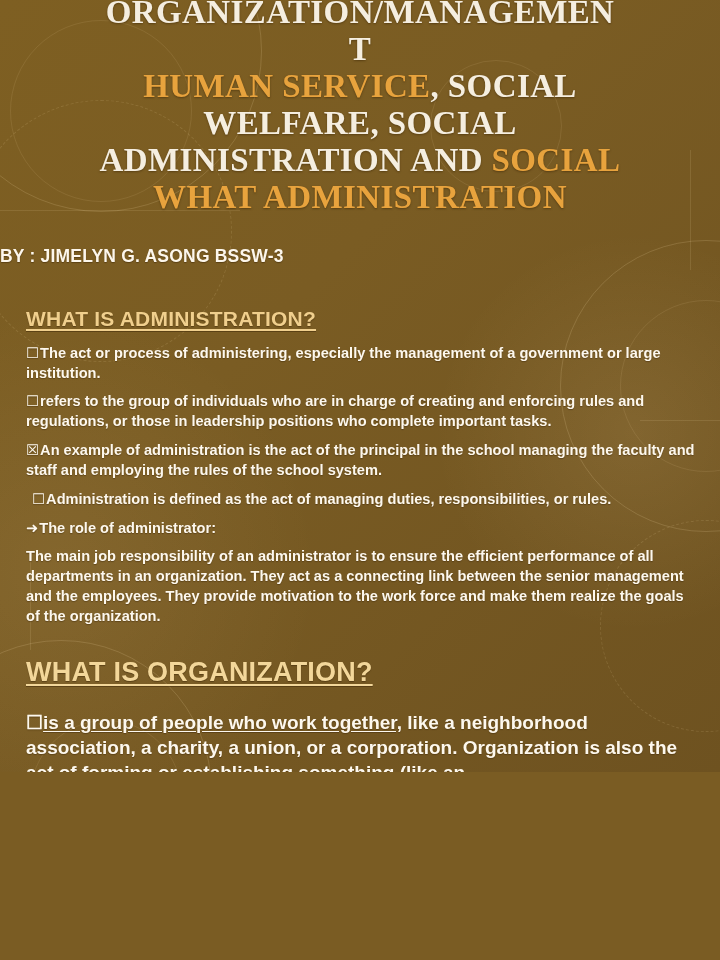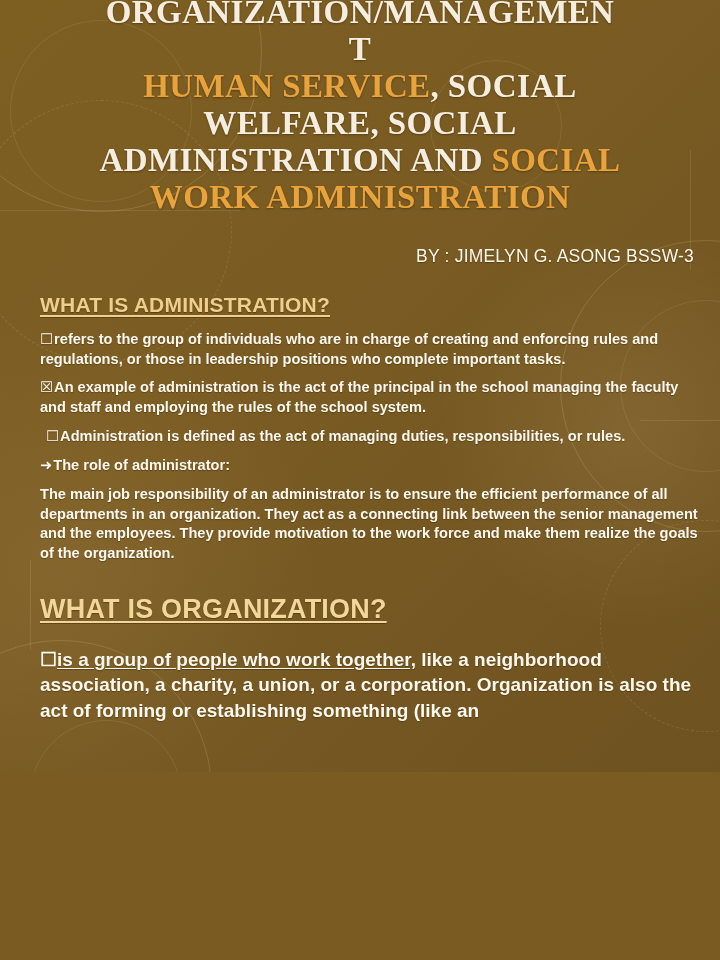--- a/index.html
+++ b/index.html
@@ -169,7 +169,7 @@
       <span class="orange">SOCIAL</span>
     </span>
     <span class="t-line">
-      <span class="orange">WORK ADMINISTRATION</span>
+      <span class="orange">WHAT ADMINISTRATION</span>
     </span>
   </div>
 

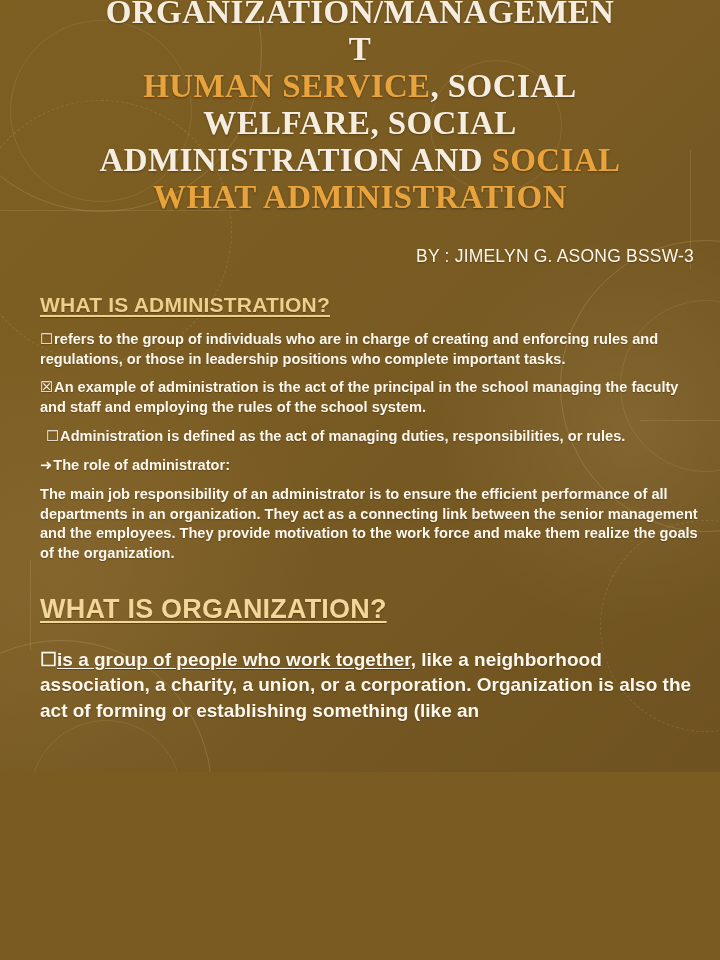--- a/index.html
+++ b/index.html
@@ -63,11 +63,10 @@
 
   .byline {
     position: relative;
-    text-align: right;
     padding-right: 26px;
     margin-top: 30px;
     font-size: 17.5px;
-    font-weight: normal;
+    font-weight: bold;
     color: #fdf7ec;
     letter-spacing: 0.2px;
     text-shadow: 0 1px 1px rgba(60,38,6,0.5);

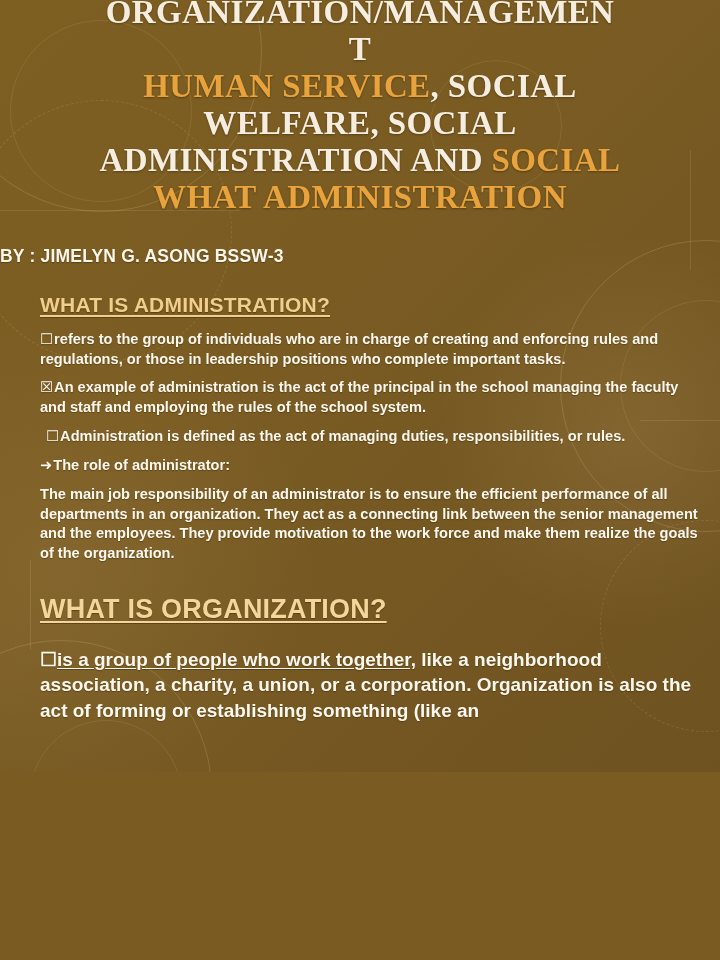--- a/index.html
+++ b/index.html
@@ -74,8 +74,8 @@
 
   .body-wrap {
     position: relative;
-    padding: 0 22px 0 40px;
-    margin-top: 26px;
+    padding: 0 22px 0 26px;
+    margin-top: 40px;
     color: #fdf8ee;
   }
 

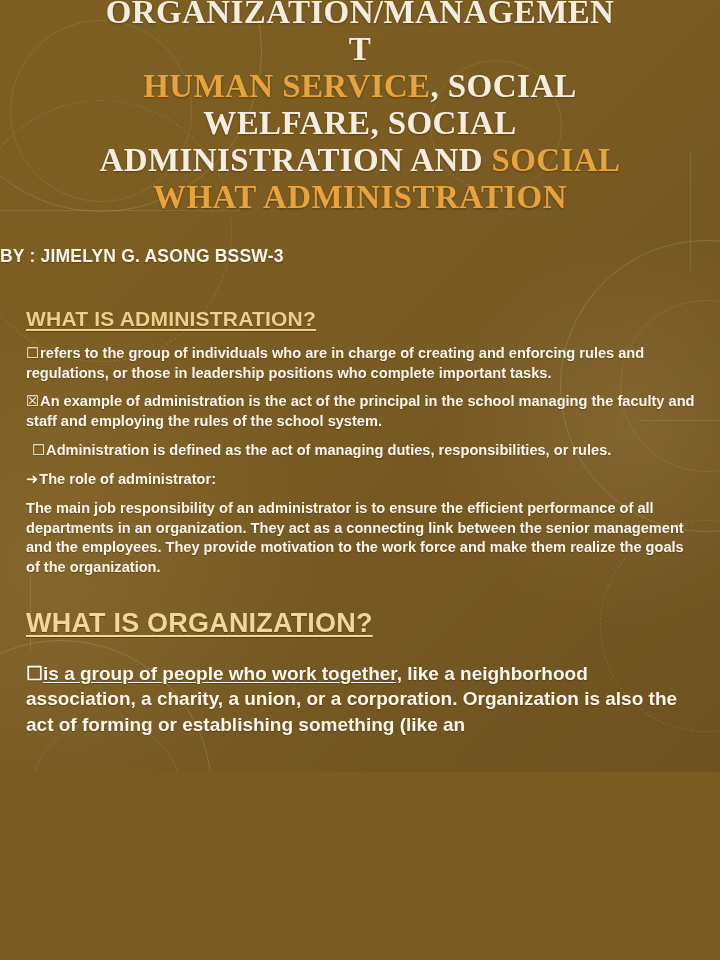--- a/index.html
+++ b/index.html
@@ -179,6 +179,9 @@
     <h2 class="section">WHAT IS ADMINISTRATION?</h2>
 
     <p class="bullet">
+      <span class="mk">☐</span><span>The act or process of administering, especially the management of a government or large institution.</span>
+    </p>
+    <p class="bullet">
       <span class="mk">☐</span><span>refers to the group of individuals who are in charge of creating and enforcing rules and regulations, or those in leadership positions who complete important tasks.</span>
     </p>
     <p class="bullet">

